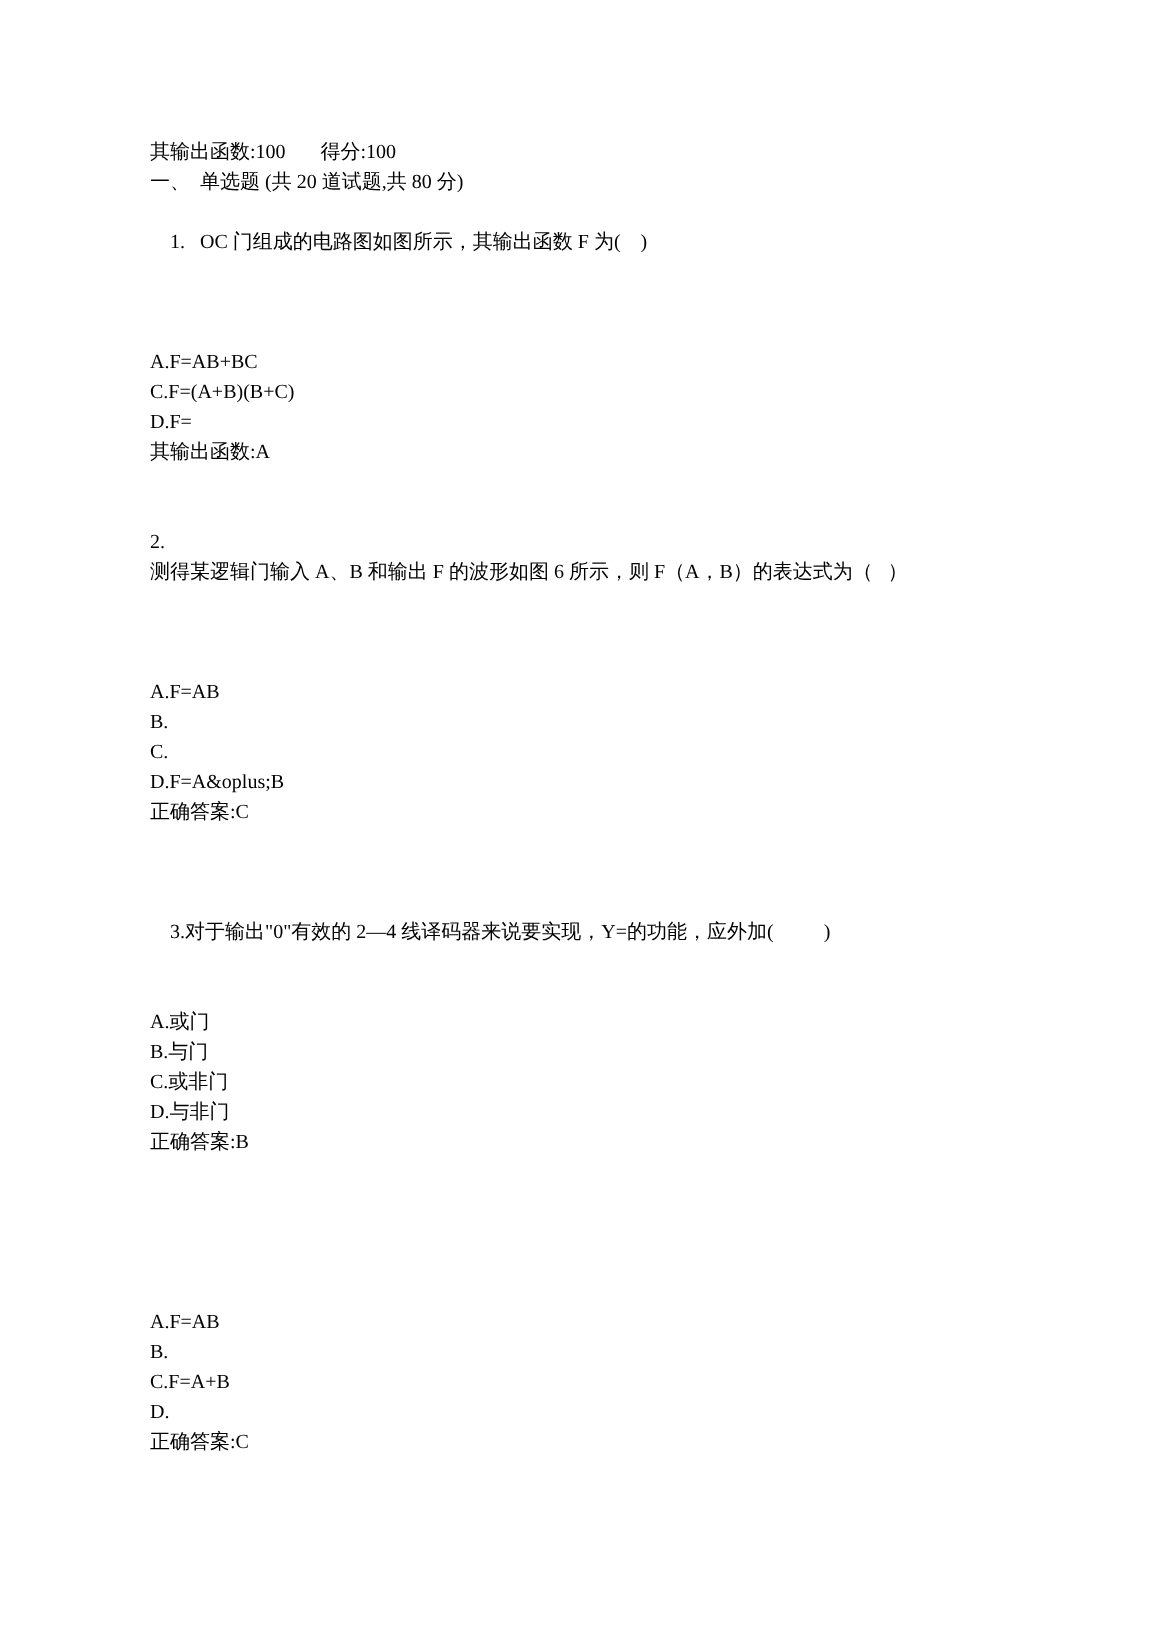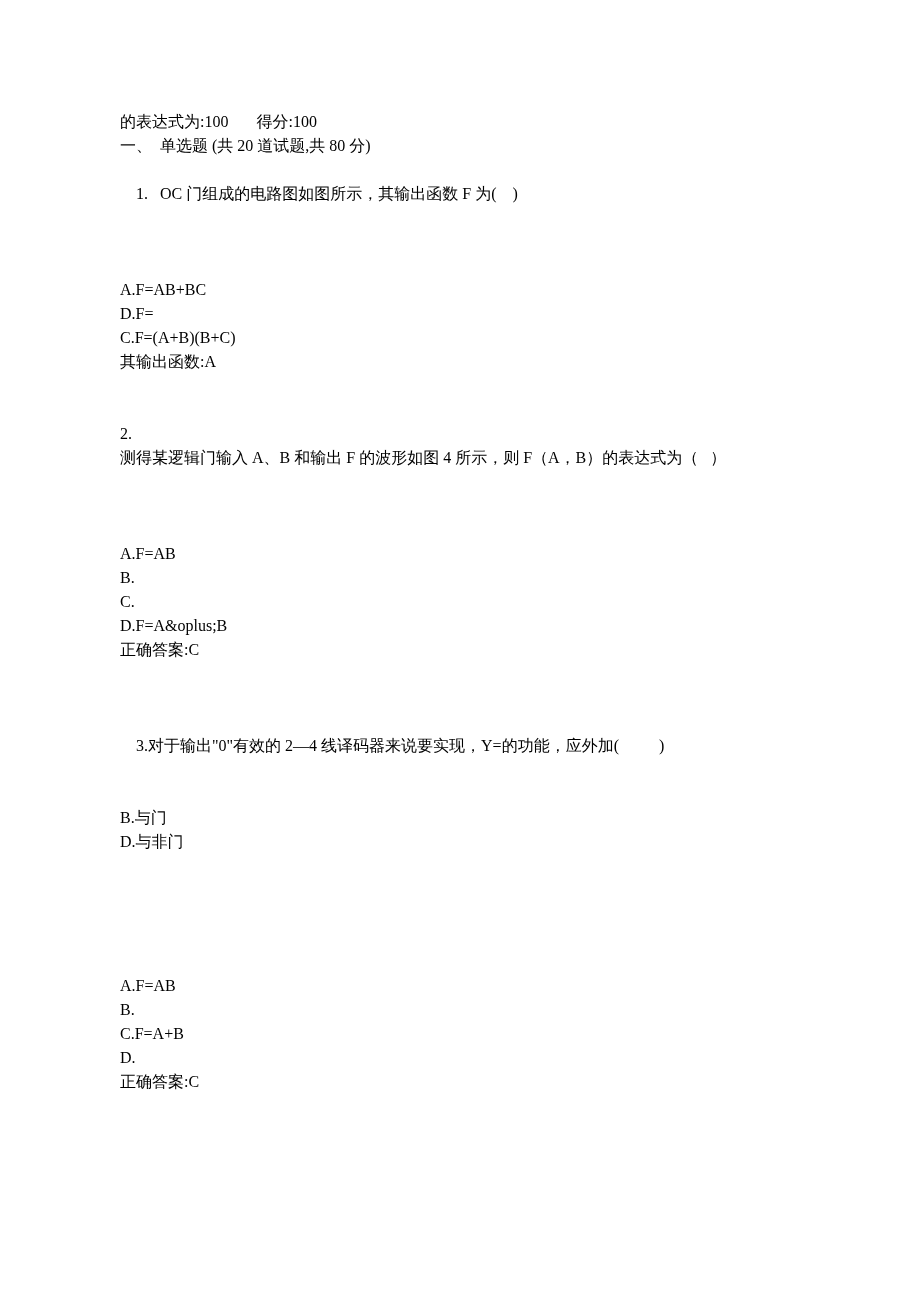--- a/index.html
+++ b/index.html
@@ -33,7 +33,7 @@
 
 <div class="page">
 
-  <p class="line">的表达式为:100       得分:100</p>
+  <p class="line">其输出函数:100       得分:100</p>
   <p class="line">一、  单选题 (共 20 道试题,共 80 分)</p>
 
   <p class="line">

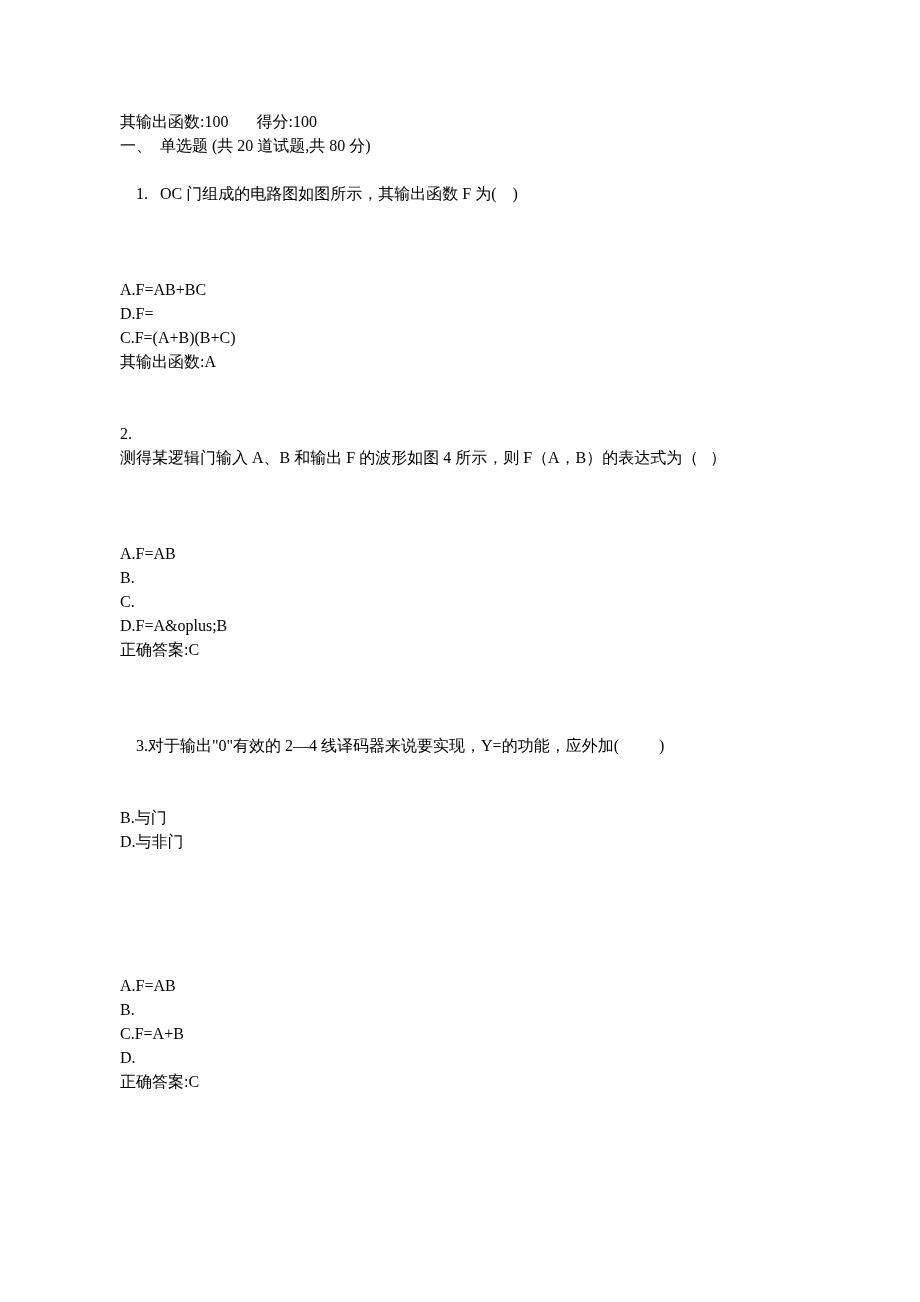--- a/index.html
+++ b/index.html
@@ -41,8 +41,8 @@
   </p>
   <div class="spacer-lg"></div>
   <p class="line">A.F=AB+BC</p>
+  <p class="line">C.F=(A+B)(B+C)</p>
   <p class="line">D.F=</p>
-  <p class="line">C.F=(A+B)(B+C)</p>
   <p class="line">其输出函数:A</p>
 
   <div class="spacer-lg"></div>

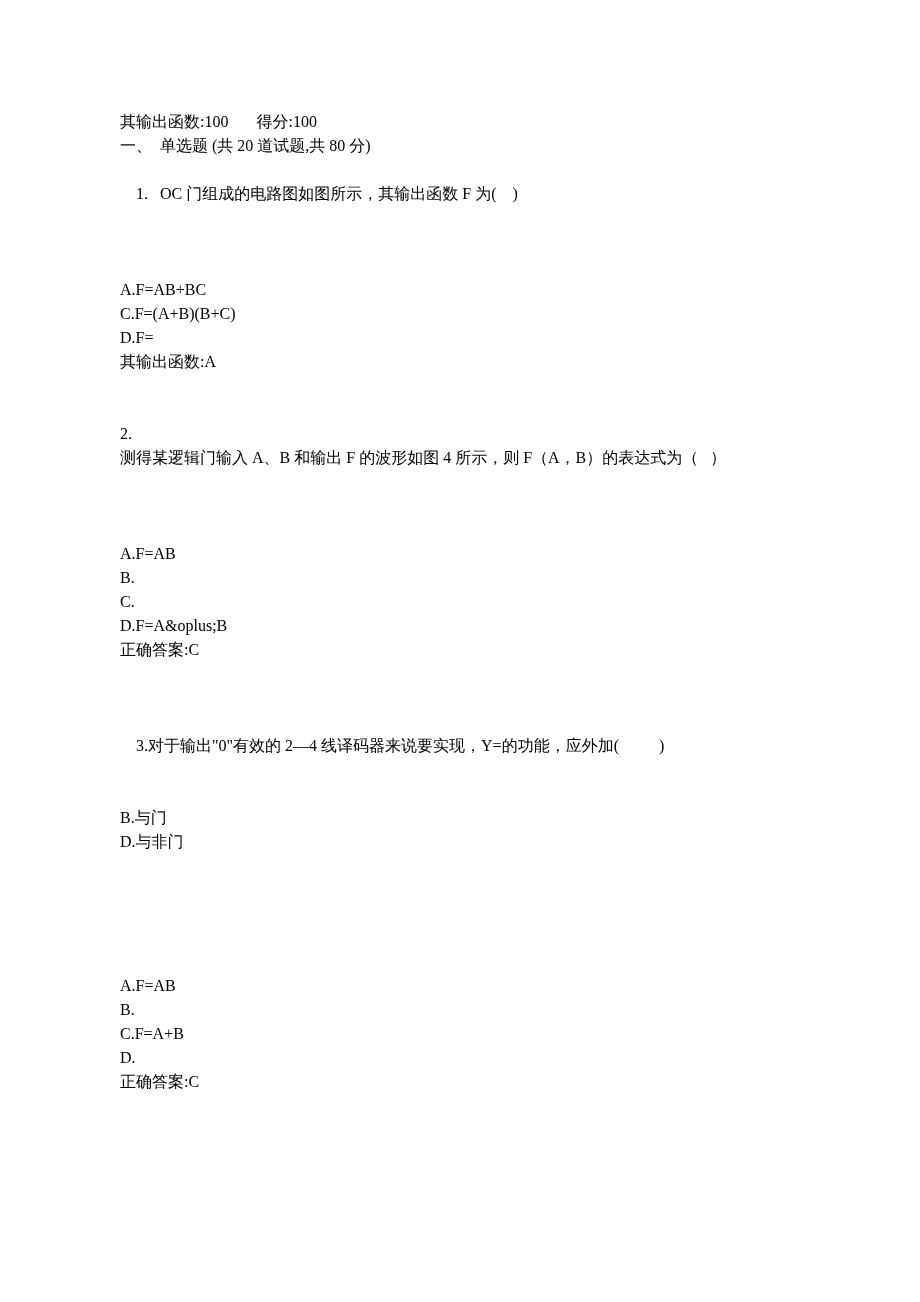--- a/index.html
+++ b/index.html
@@ -48,7 +48,7 @@
   <div class="spacer-lg"></div>
 
   <p class="line">2.</p>
-  <p class="line">测得某逻辑门输入 A、B 和输出 F 的波形如图 4 所示，则 F（A，B）的表达式为（   ）</p>
+  <p class="line">测得某逻辑门输入 A、B 和输出 F 的波形如图 6 所示，则 F（A，B）的表达式为（   ）</p>
   <div class="spacer-lg"></div>
   <div class="spacer"></div>
   <p class="line">A.F=AB</p>

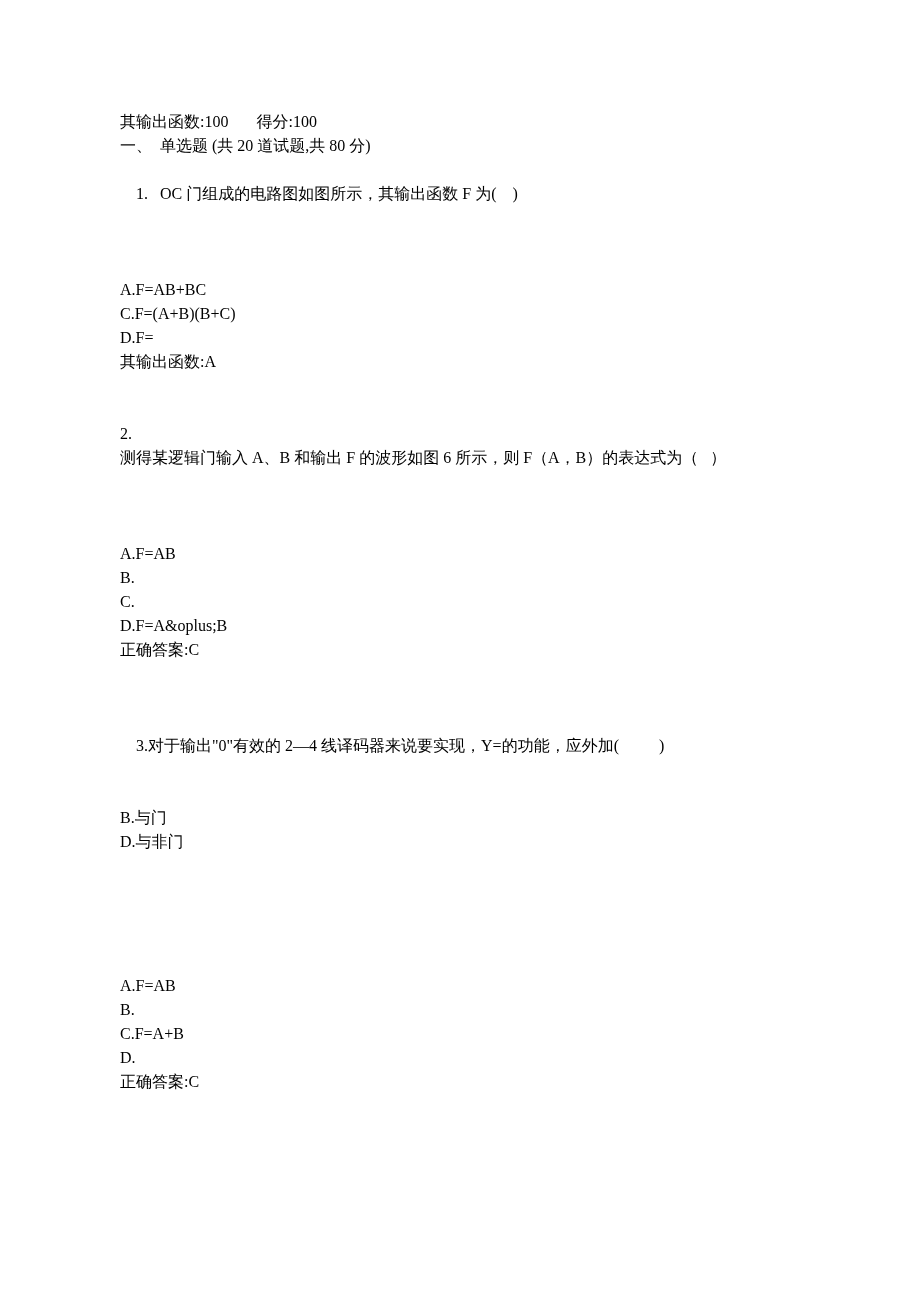--- a/index.html
+++ b/index.html
@@ -63,6 +63,7 @@
     <span>3.</span><span>对于输出"0"有效的 2—4 线译码器来说要实现，Y=的功能，应外加(          )</span>
   </p>
   <div class="spacer"></div>
+  <p class="line">A.或门</p>
   <p class="line">B.与门</p>
   <p class="line">D.与非门</p>
 

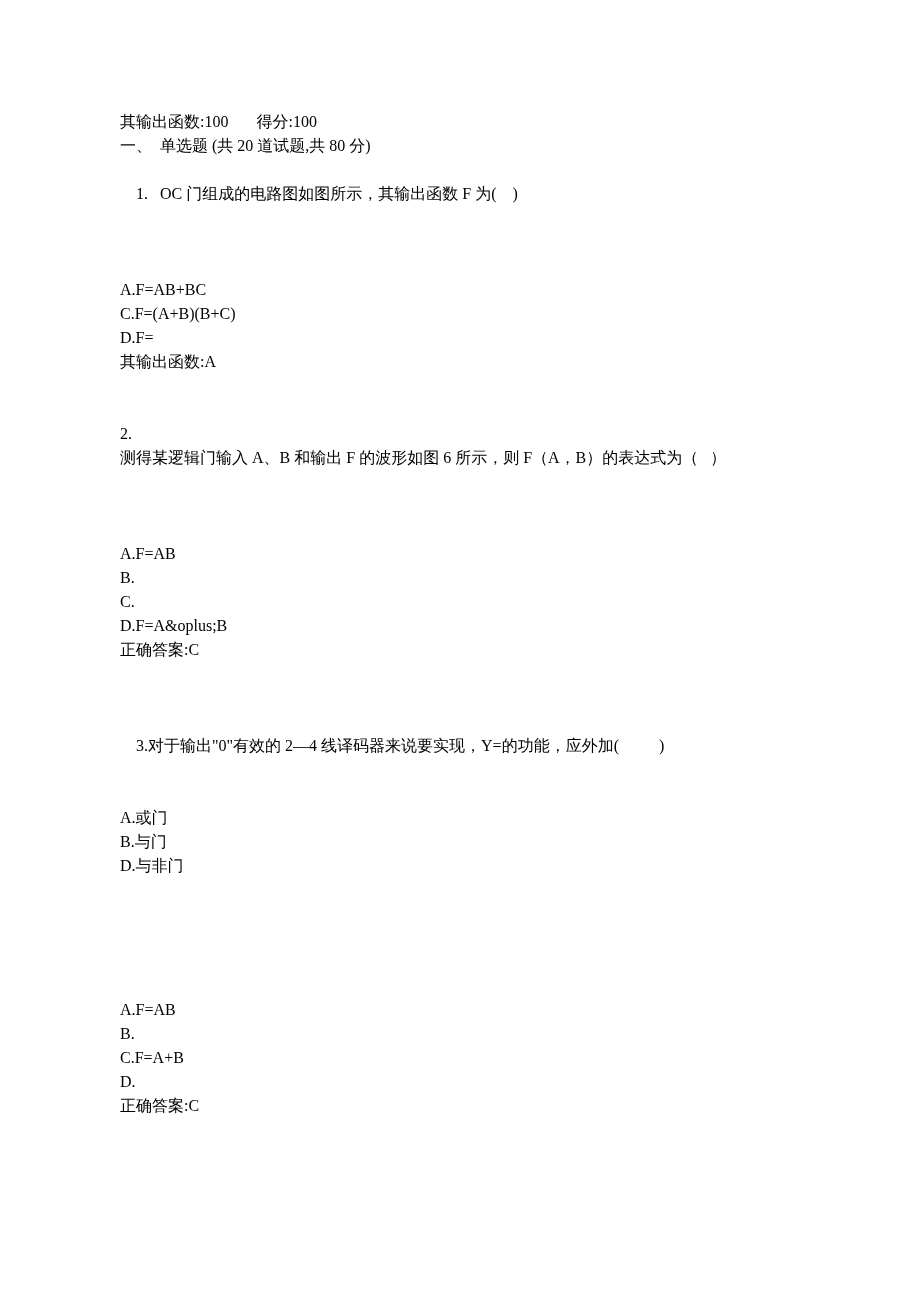--- a/index.html
+++ b/index.html
@@ -65,6 +65,7 @@
   <div class="spacer"></div>
   <p class="line">A.或门</p>
   <p class="line">B.与门</p>
+  <p class="line">C.或非门</p>
   <p class="line">D.与非门</p>
 
   <div class="spacer-lg"></div>

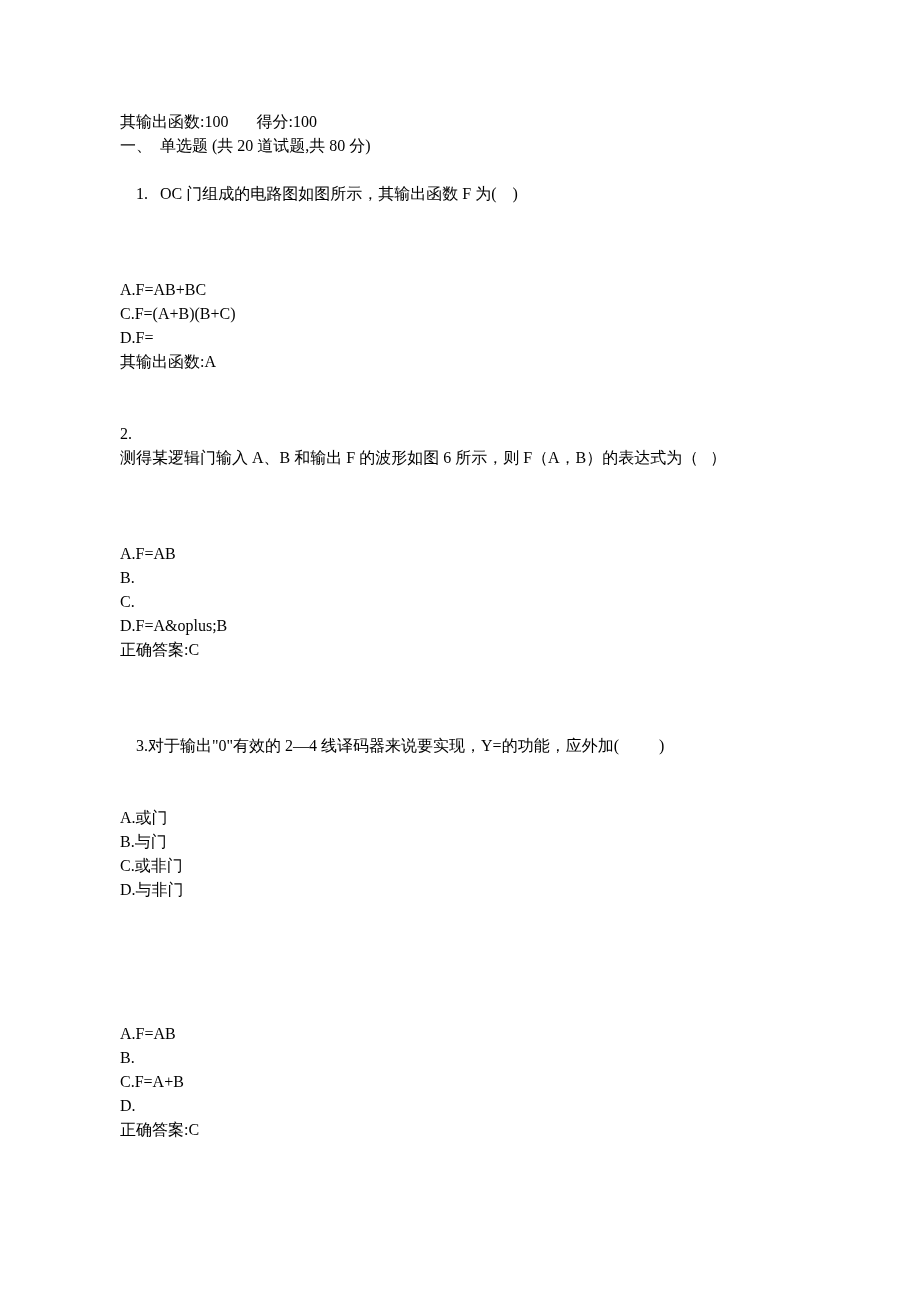--- a/index.html
+++ b/index.html
@@ -67,6 +67,7 @@
   <p class="line">B.与门</p>
   <p class="line">C.或非门</p>
   <p class="line">D.与非门</p>
+  <p class="line">正确答案:B</p>
 
   <div class="spacer-lg"></div>
 

